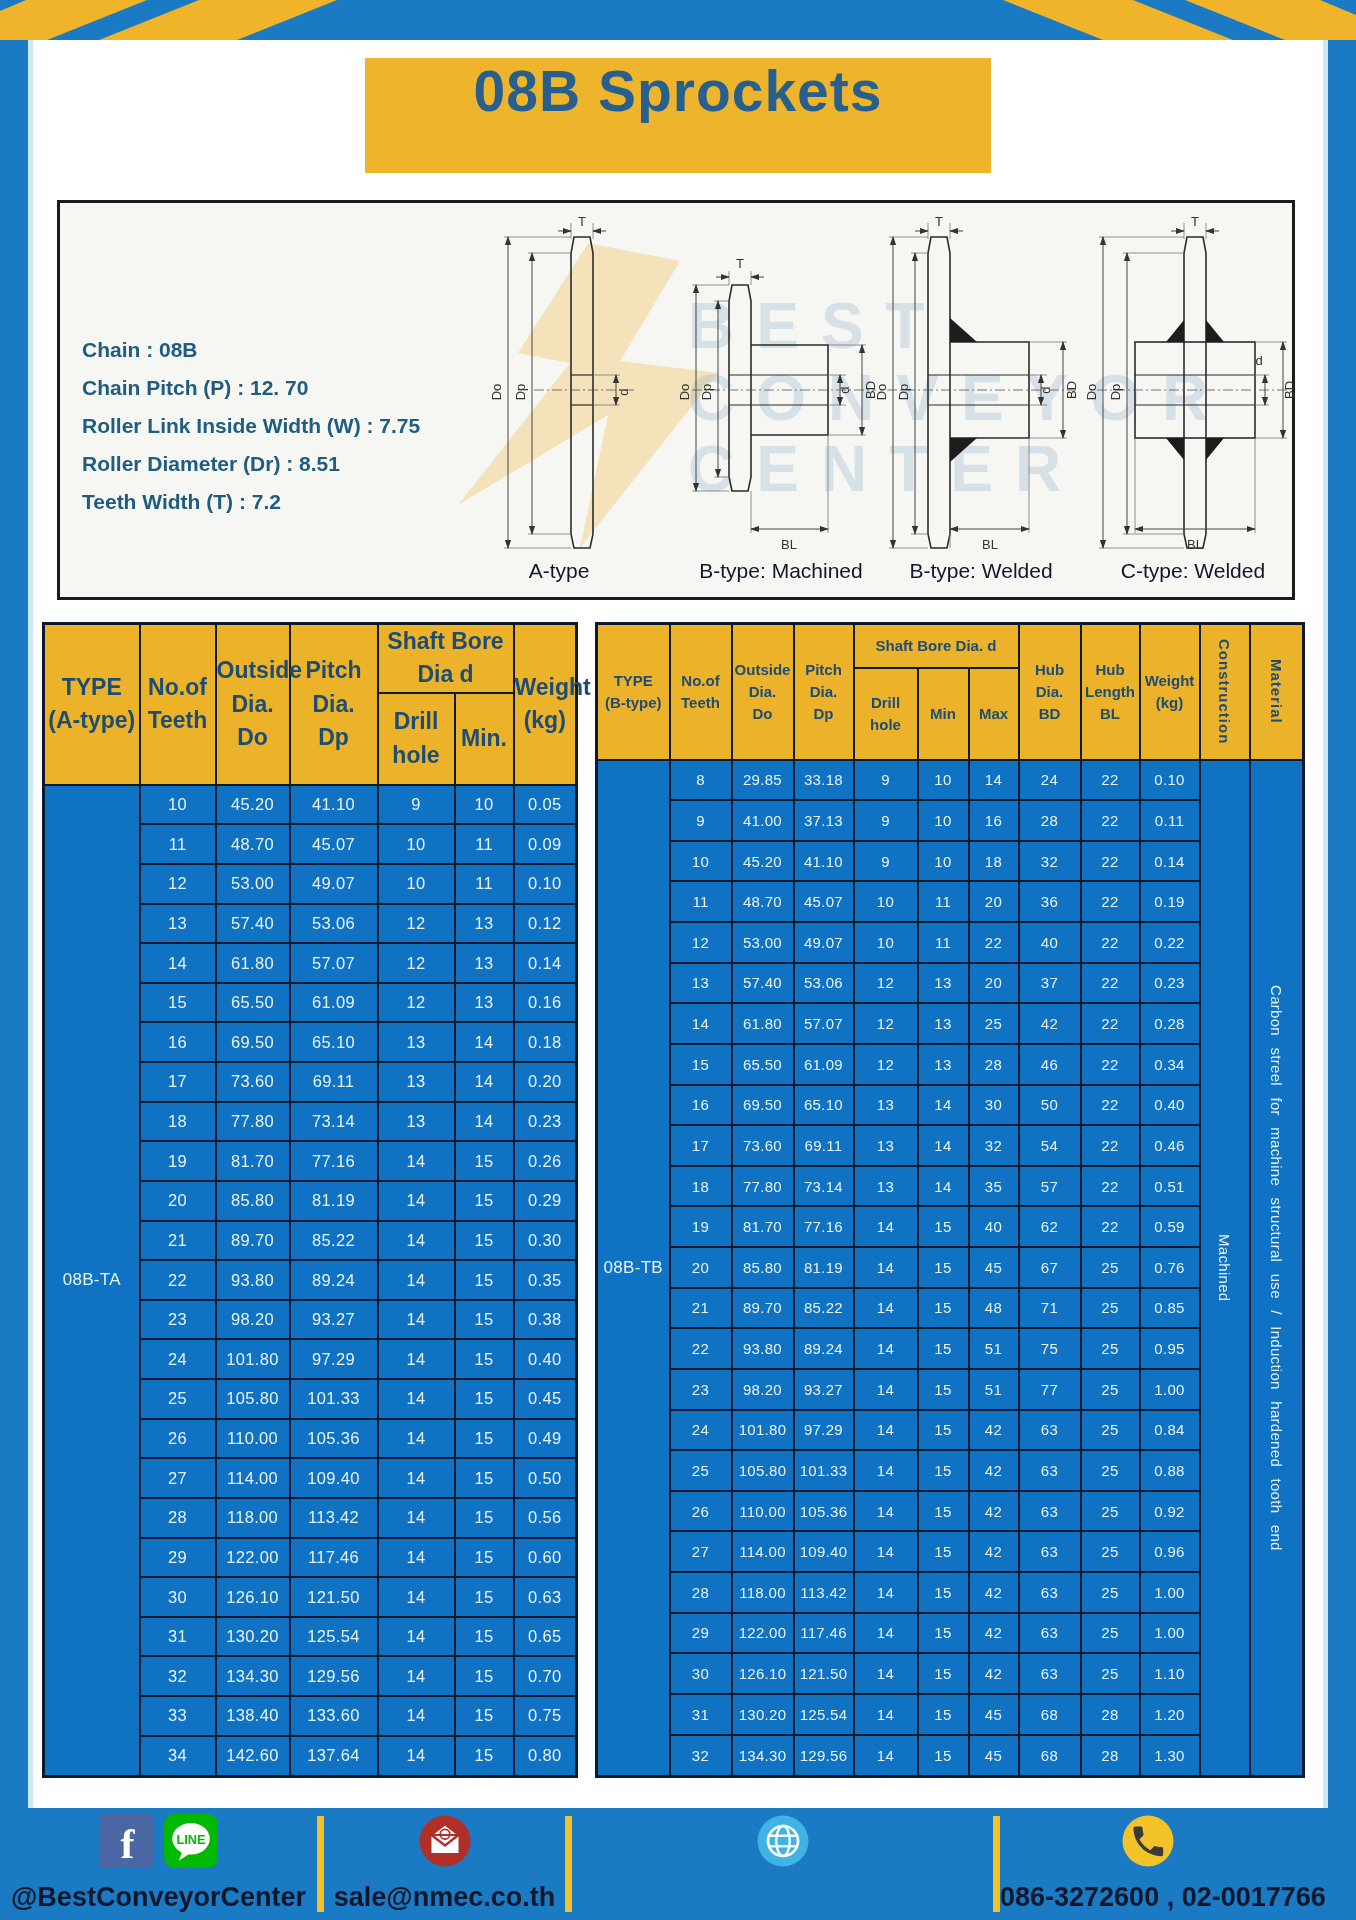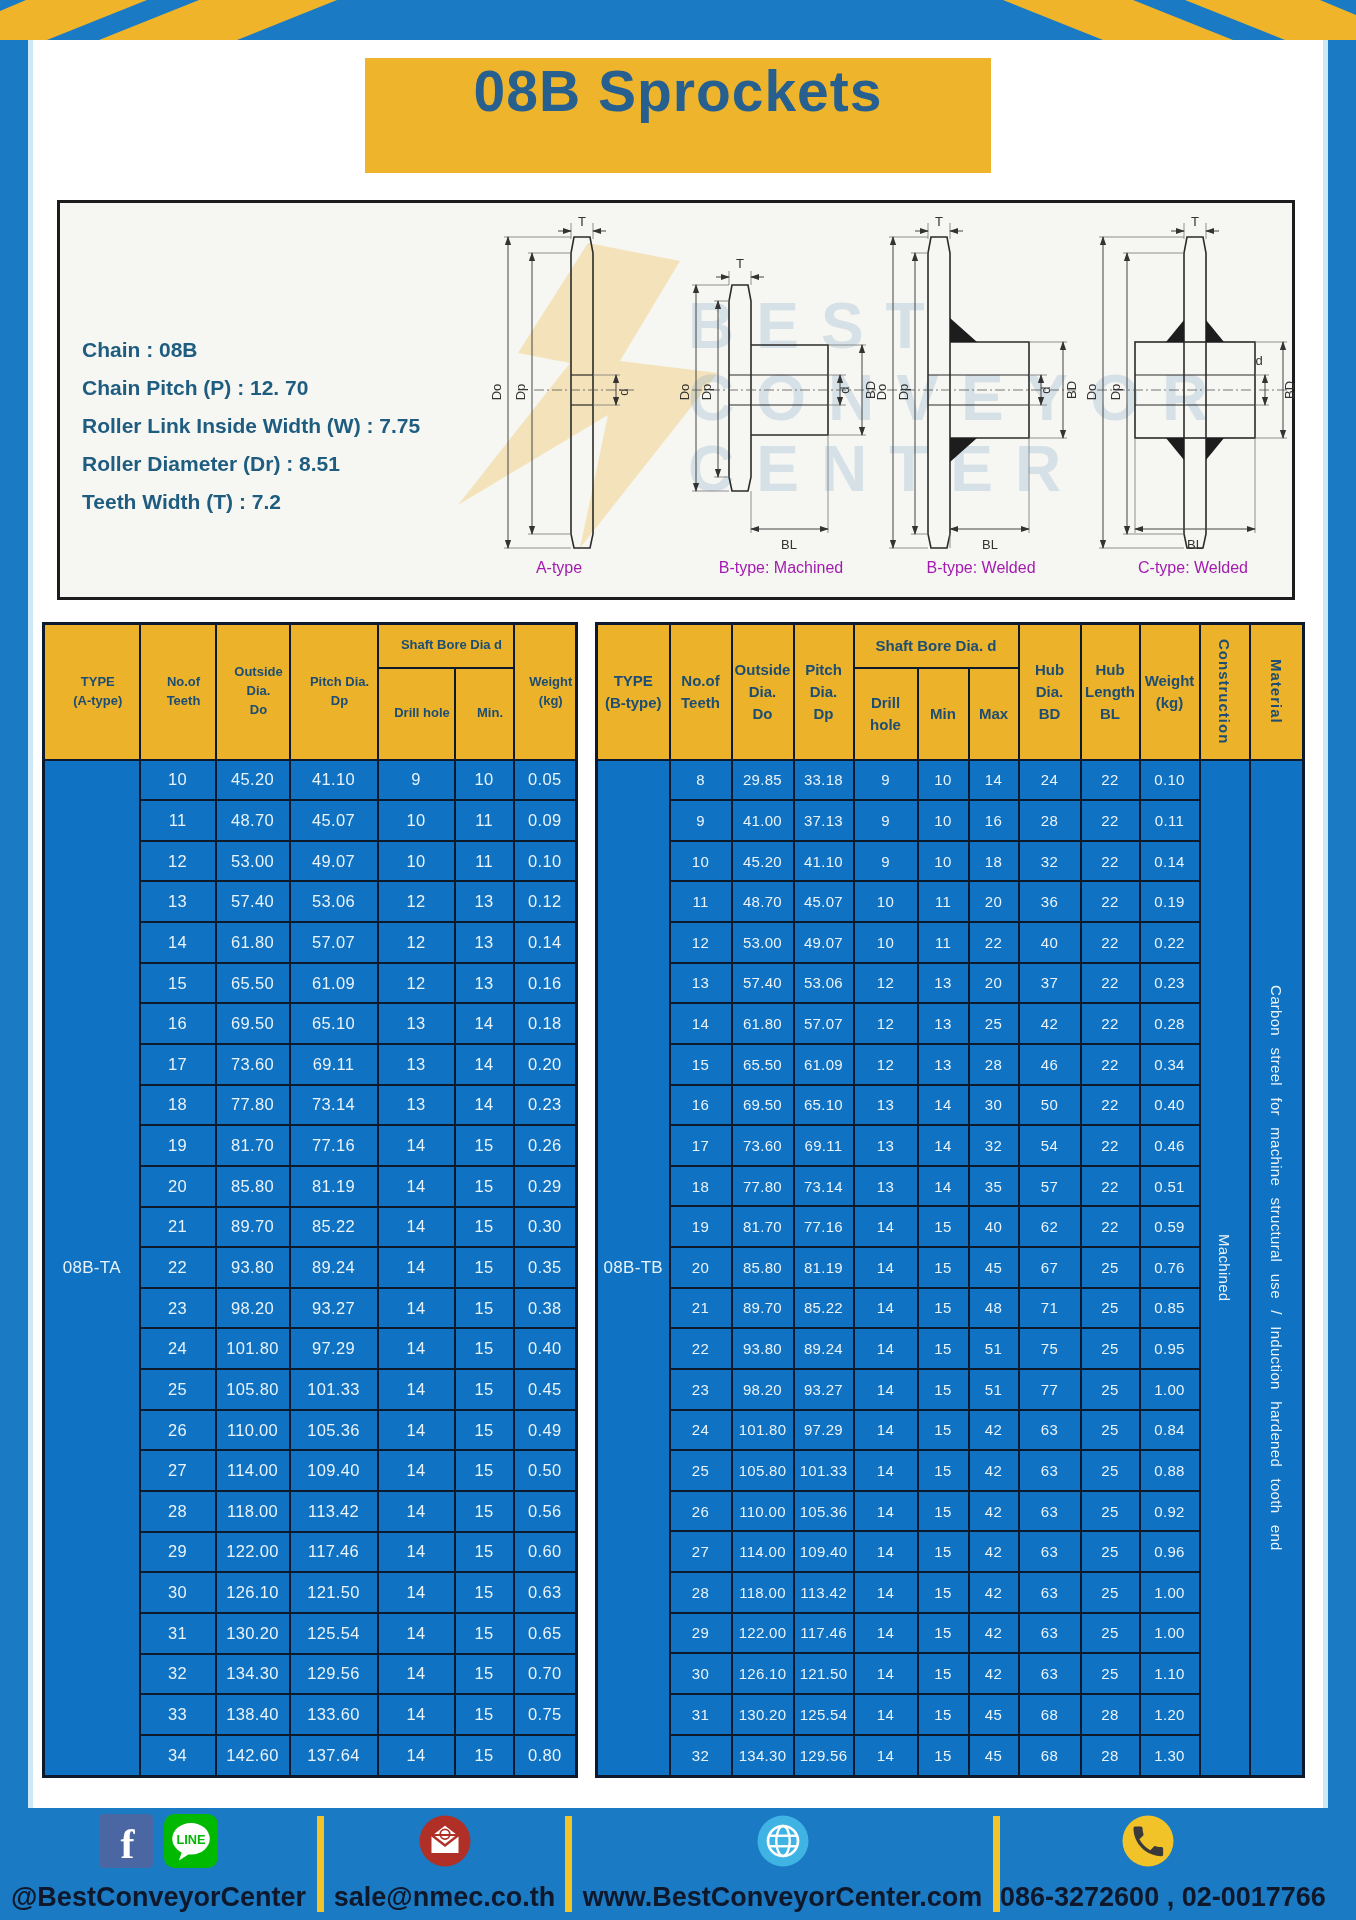--- a/index.html
+++ b/index.html
@@ -23,7 +23,7 @@
              letter-spacing:22px;color:rgba(140,175,205,0.30);pointer-events:none;white-space:nowrap;}
   .wm-star{position:absolute;left:398px;top:40px;pointer-events:none;}
   .dwg{position:absolute;top:12px;}
-  .caption{position:absolute;top:356px;width:220px;text-align:center;font-size:16px;color:#a21caf;}
+  .caption{position:absolute;top:356px;width:220px;text-align:center;font-size:21px;color:#0f172a;}
   .out{stroke:#2b2b2b;stroke-width:1.6;fill:none;}
   .bore{stroke:#2b2b2b;stroke-width:1.2;fill:none;}
   .dim{stroke:#444444;stroke-width:1;fill:none;}

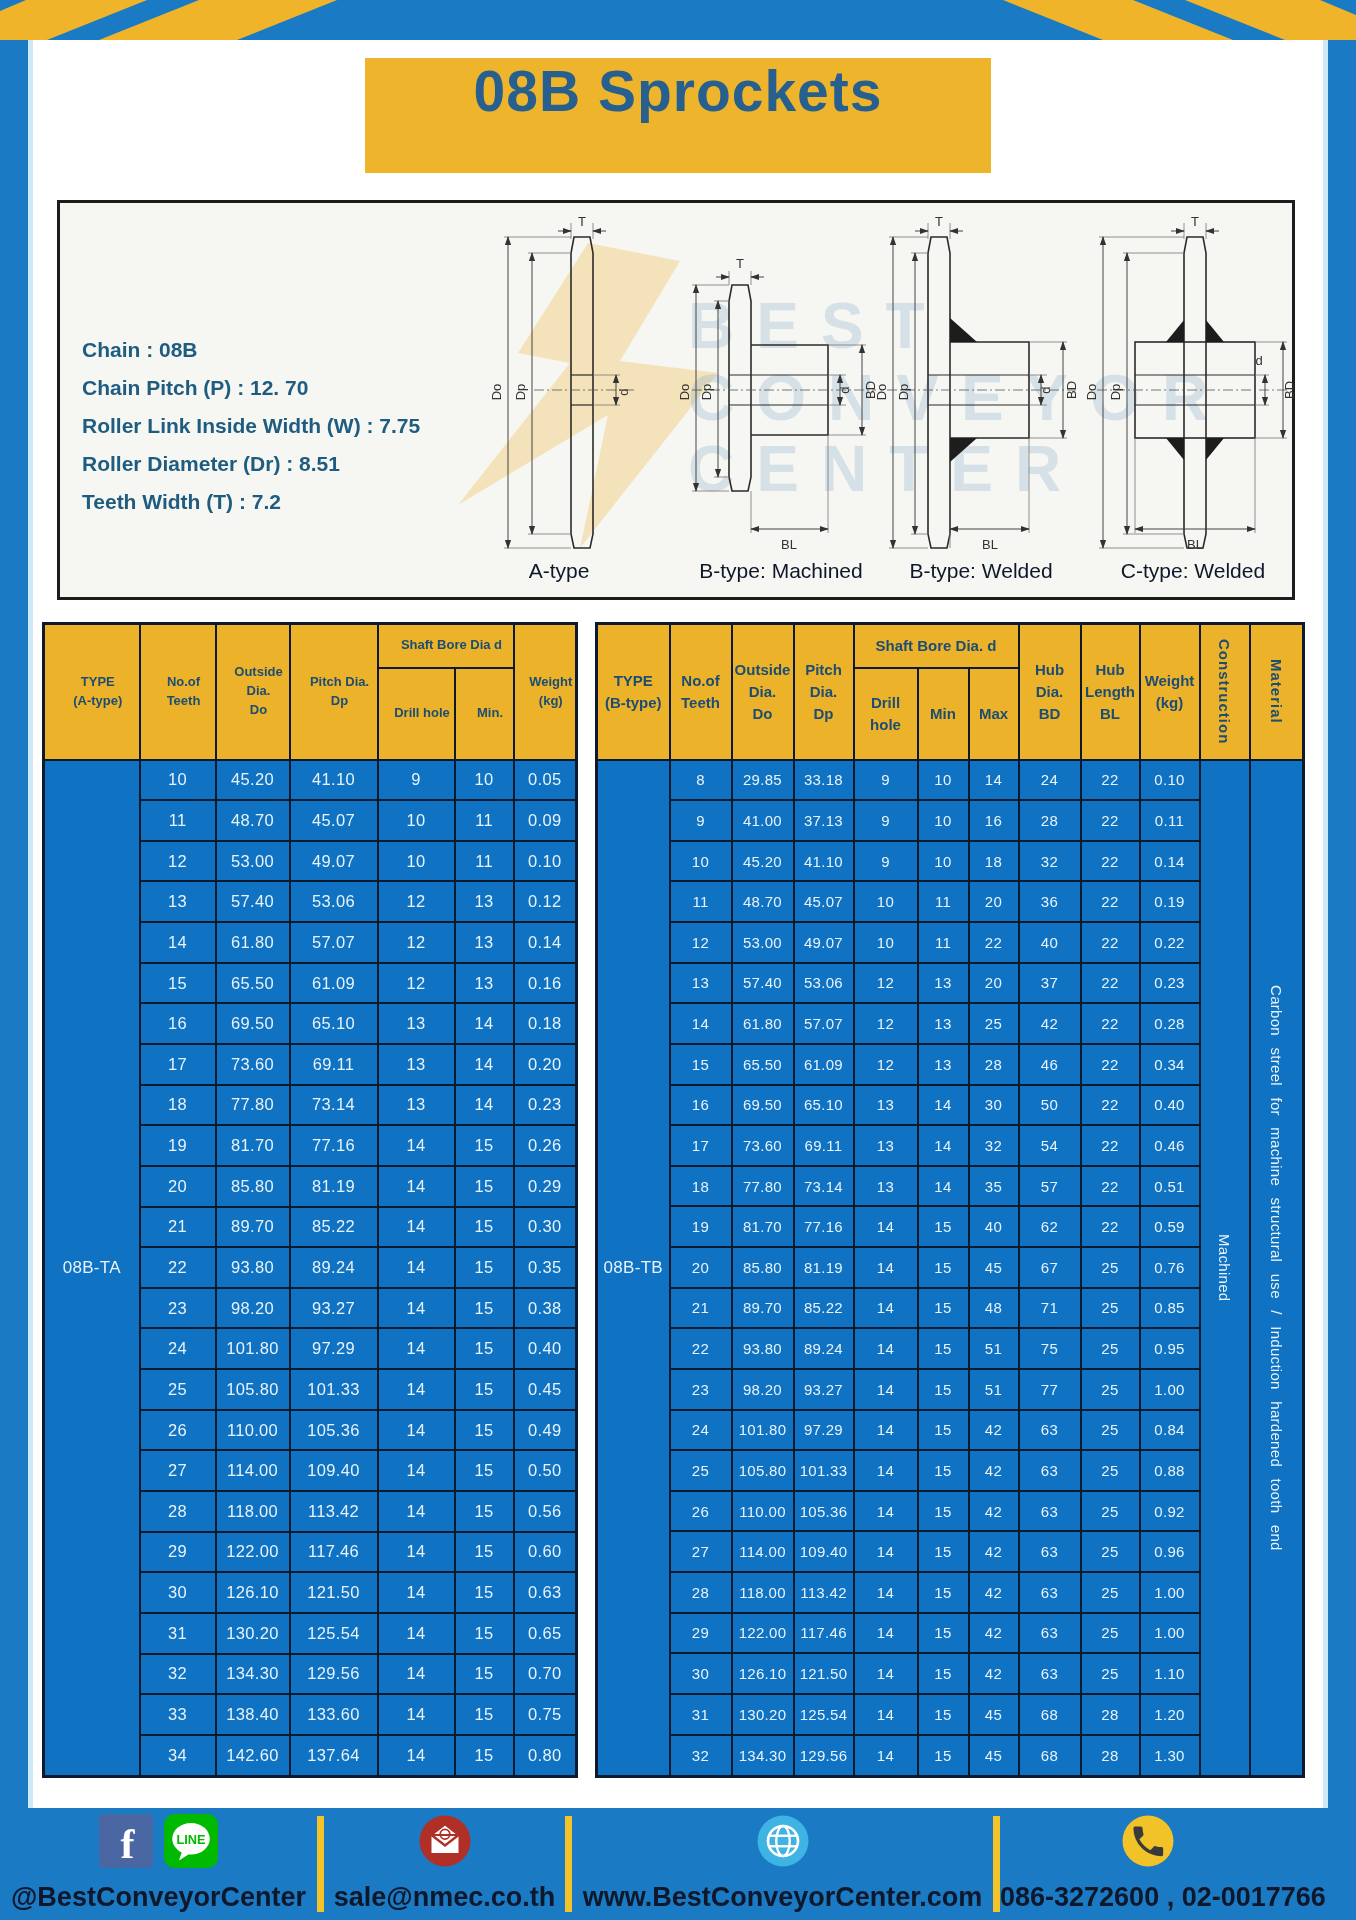--- a/index.html
+++ b/index.html
@@ -38,7 +38,7 @@
   .tbl-b{left:595px;width:707px;}
   .tbl th,.tbl td{border:2px solid #0d1a2e;text-align:center;vertical-align:middle;padding:0;}
   .tbl th{background:#ecb22a;color:#1d4d72;font-weight:bold;white-space:pre-line;line-height:1.45;}
-  .tbl-a th{font-size:13px;padding-left:12px;}
+  .tbl-a th{font-size:23px;}
   .tbl-b th{font-size:15px;}
   .hrow1{height:44px;}
   .hrow2{height:92px;}

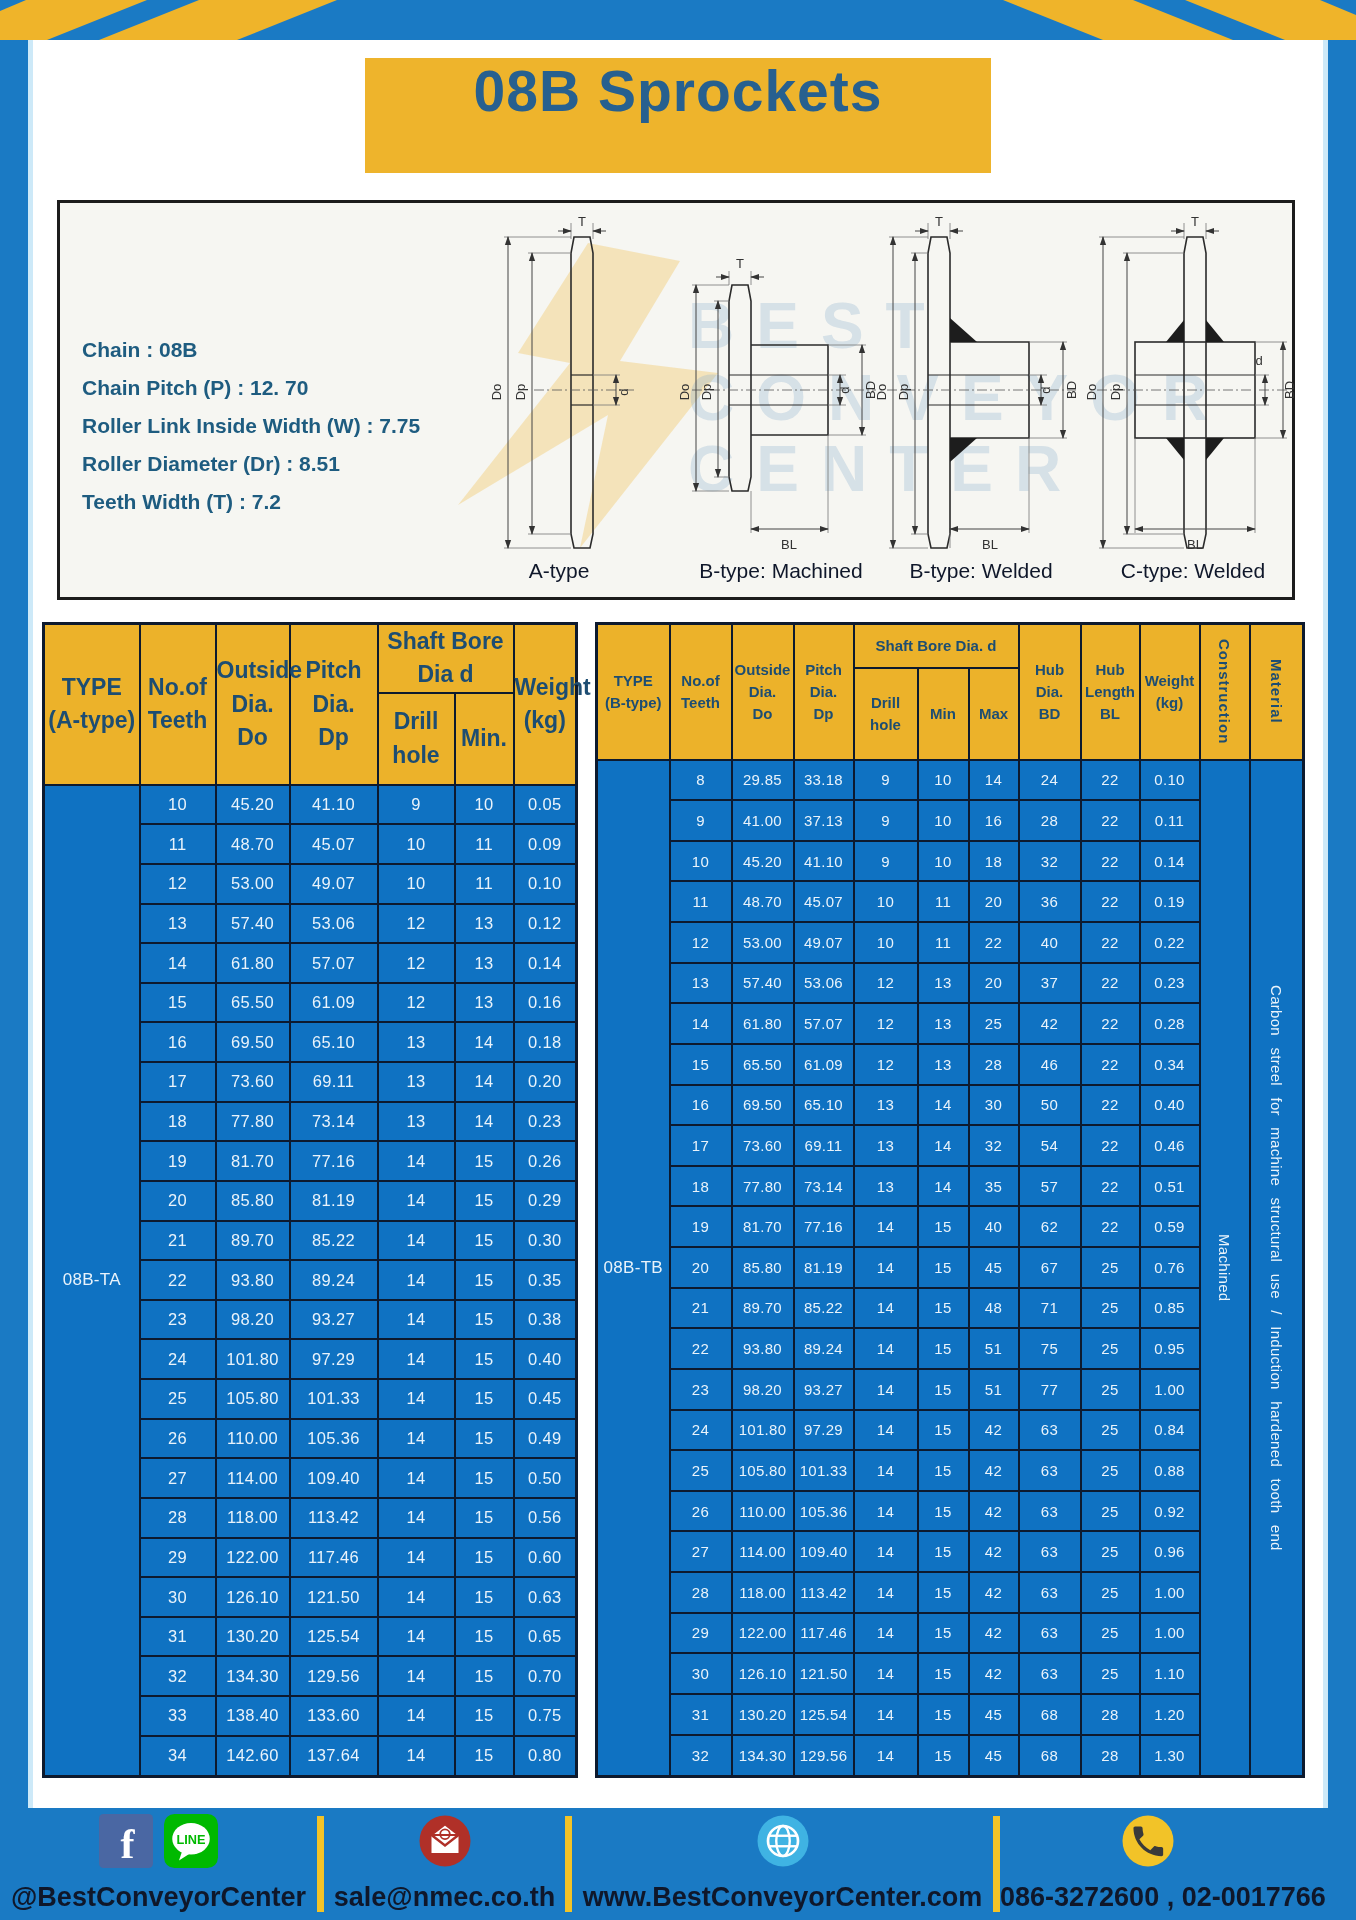--- a/index.html
+++ b/index.html
@@ -842,7 +842,6 @@
           <line x1="8" y1="21.5" x2="28" y2="21.5" stroke="#ffffff" stroke-width="1.6"></line>
         </svg>
       </div>
-      <div class="ftext">www.BestConveyorCenter.com</div>
     </div>
     <div class="fdiv" style="left:993px"></div>
 

